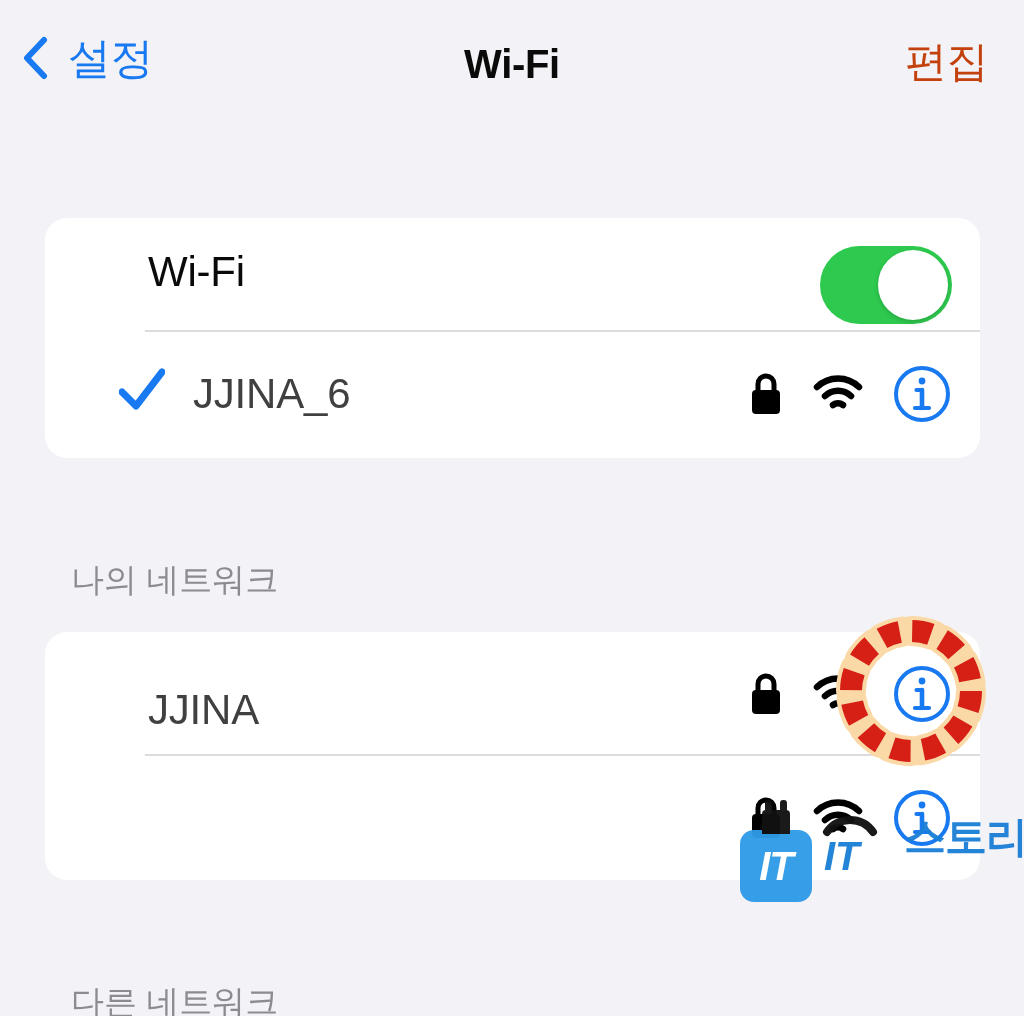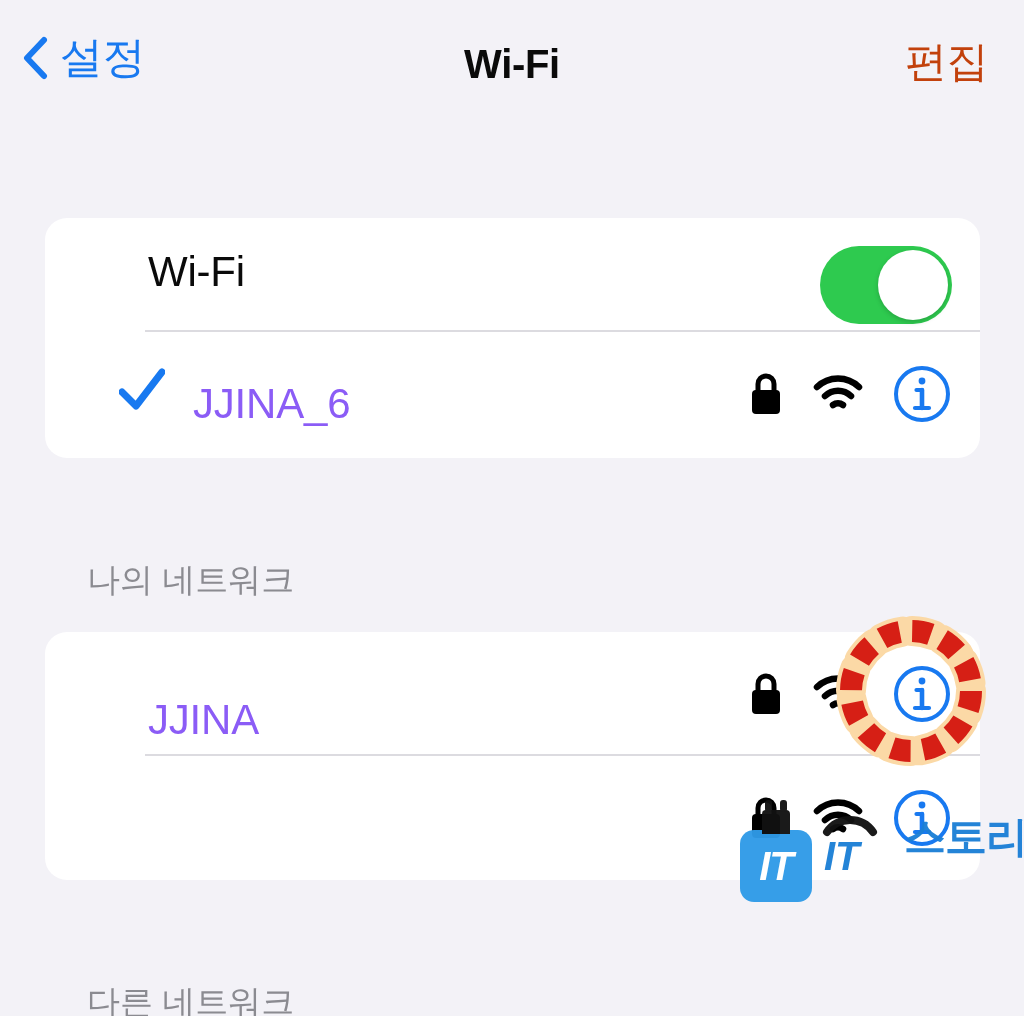--- a/index.html
+++ b/index.html
@@ -31,7 +31,8 @@
     left: 22px;
     top: 36px;
     display: flex;
-    gap: 12px;
+    align-items: center;
+    gap: 20px;
     cursor: pointer;
   }
 

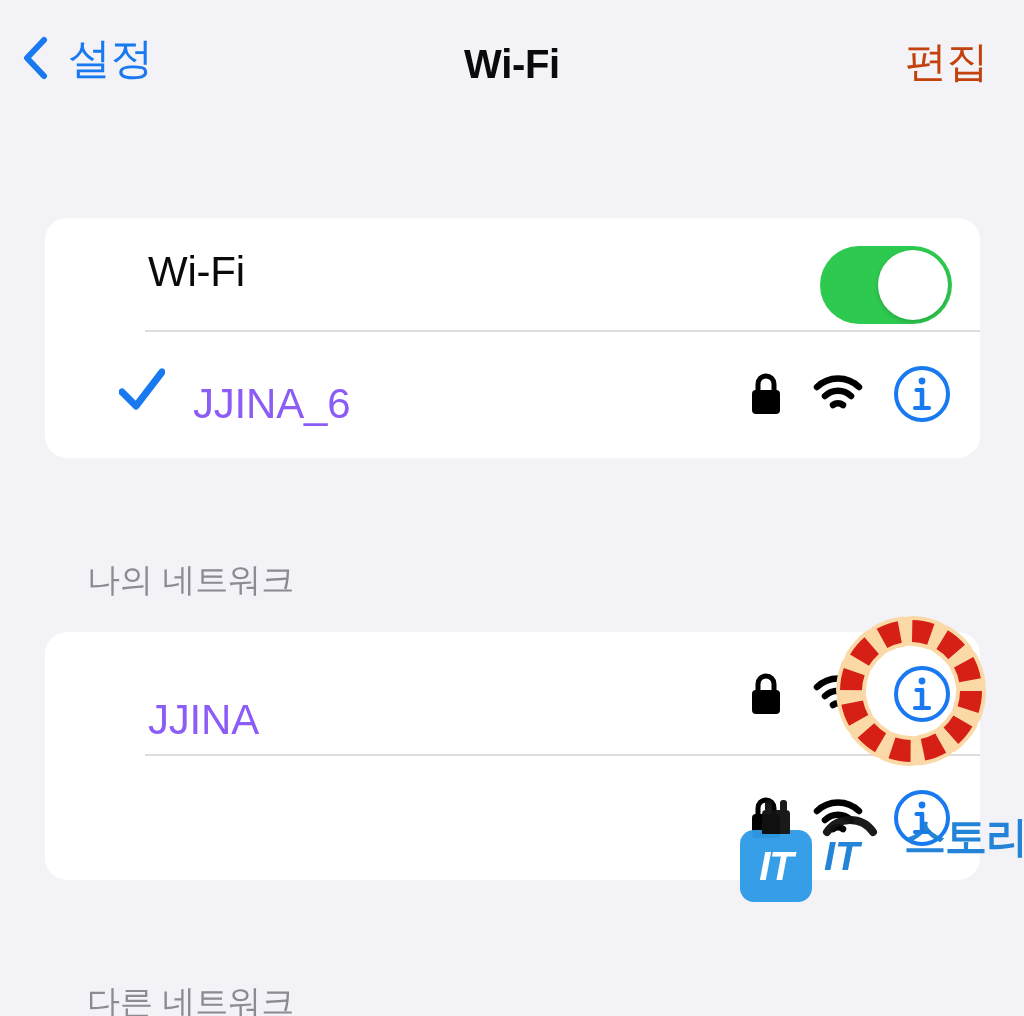--- a/index.html
+++ b/index.html
@@ -144,9 +144,9 @@
 
   .net-name {
     position: absolute;
-    top: 48px;
+    top: 38px;
     font-size: 42px;
-    color: #8b5cf6;
+    color: #404040;
     letter-spacing: -0.2px;
   }
   .net-name.indented { left: 148px; }

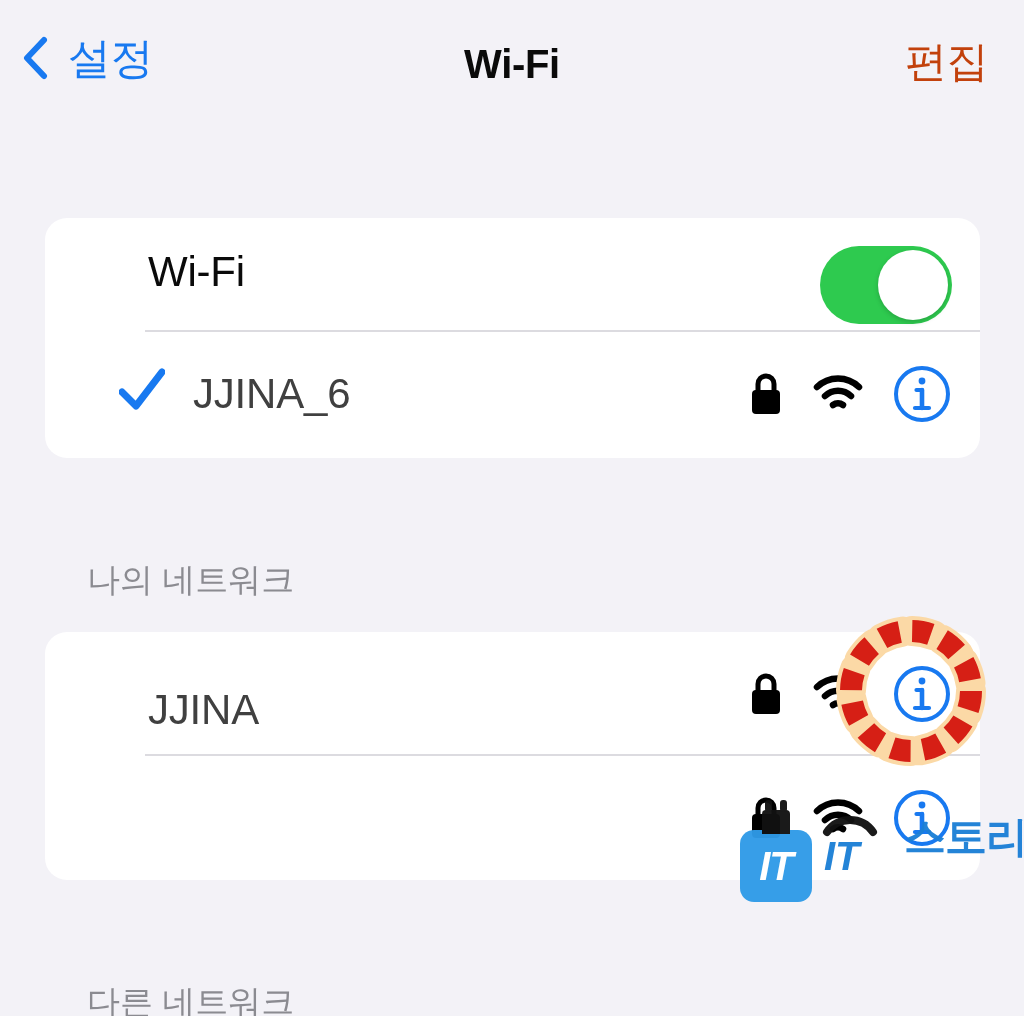--- a/index.html
+++ b/index.html
@@ -169,7 +169,7 @@
   
   .section-header {
     position: absolute;
-    left: 87px;
+    left: 71px;
     font-size: 33px;
     color: #8B8B91;
     letter-spacing: 0px;

